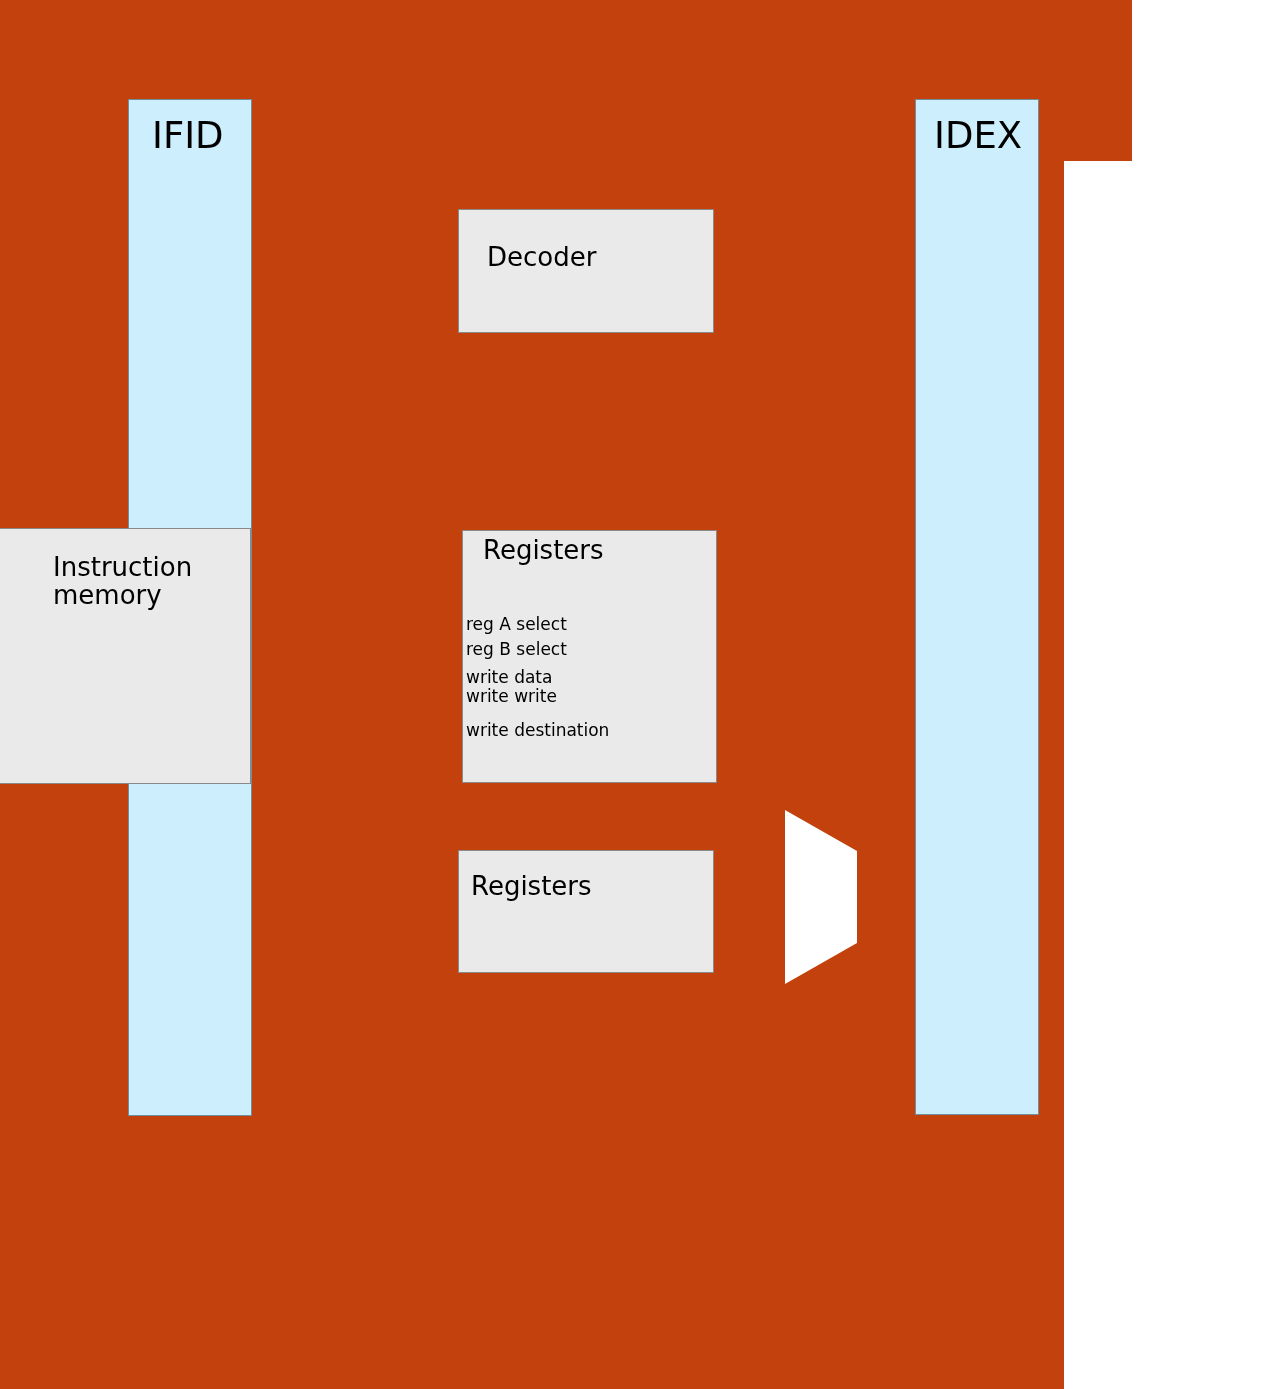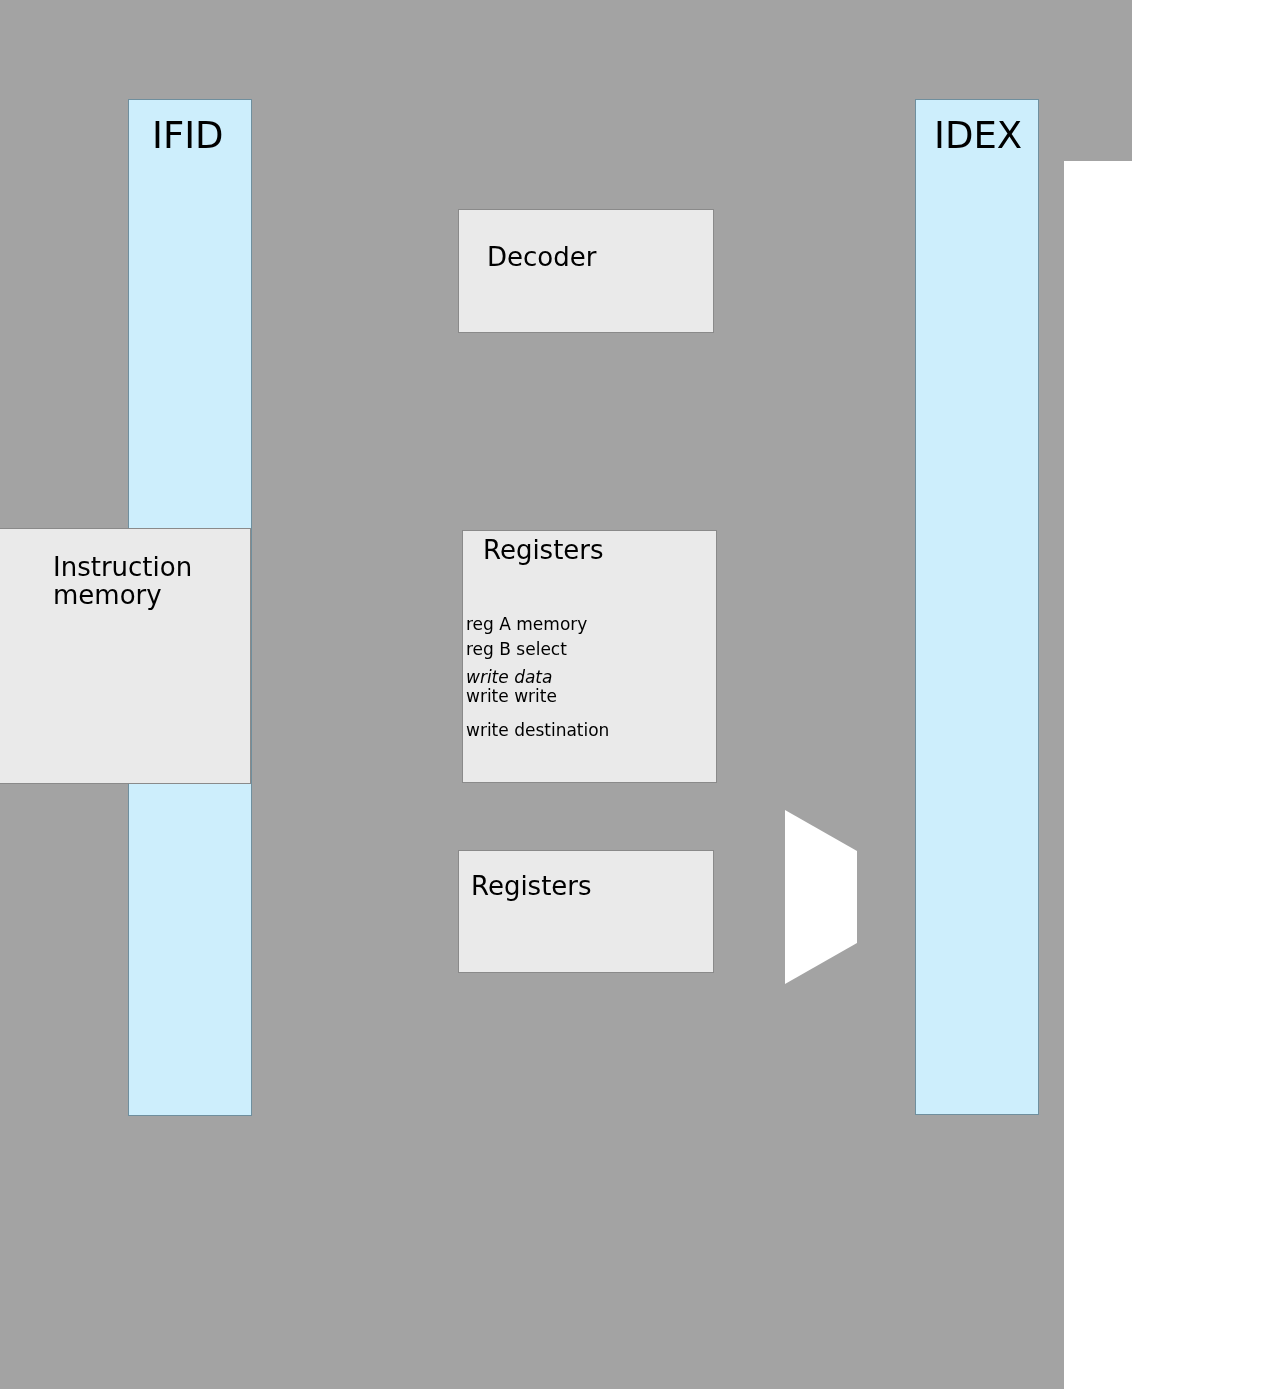--- a/index.html
+++ b/index.html
@@ -12,7 +12,7 @@
     position: relative;
     width: 1132px;
     height: 1389px;
-    background: #a3a3a3;
+    background: #c2410c;
     overflow: hidden;
     font-family: "DejaVu Sans", "Liberation Sans", sans-serif;
   }

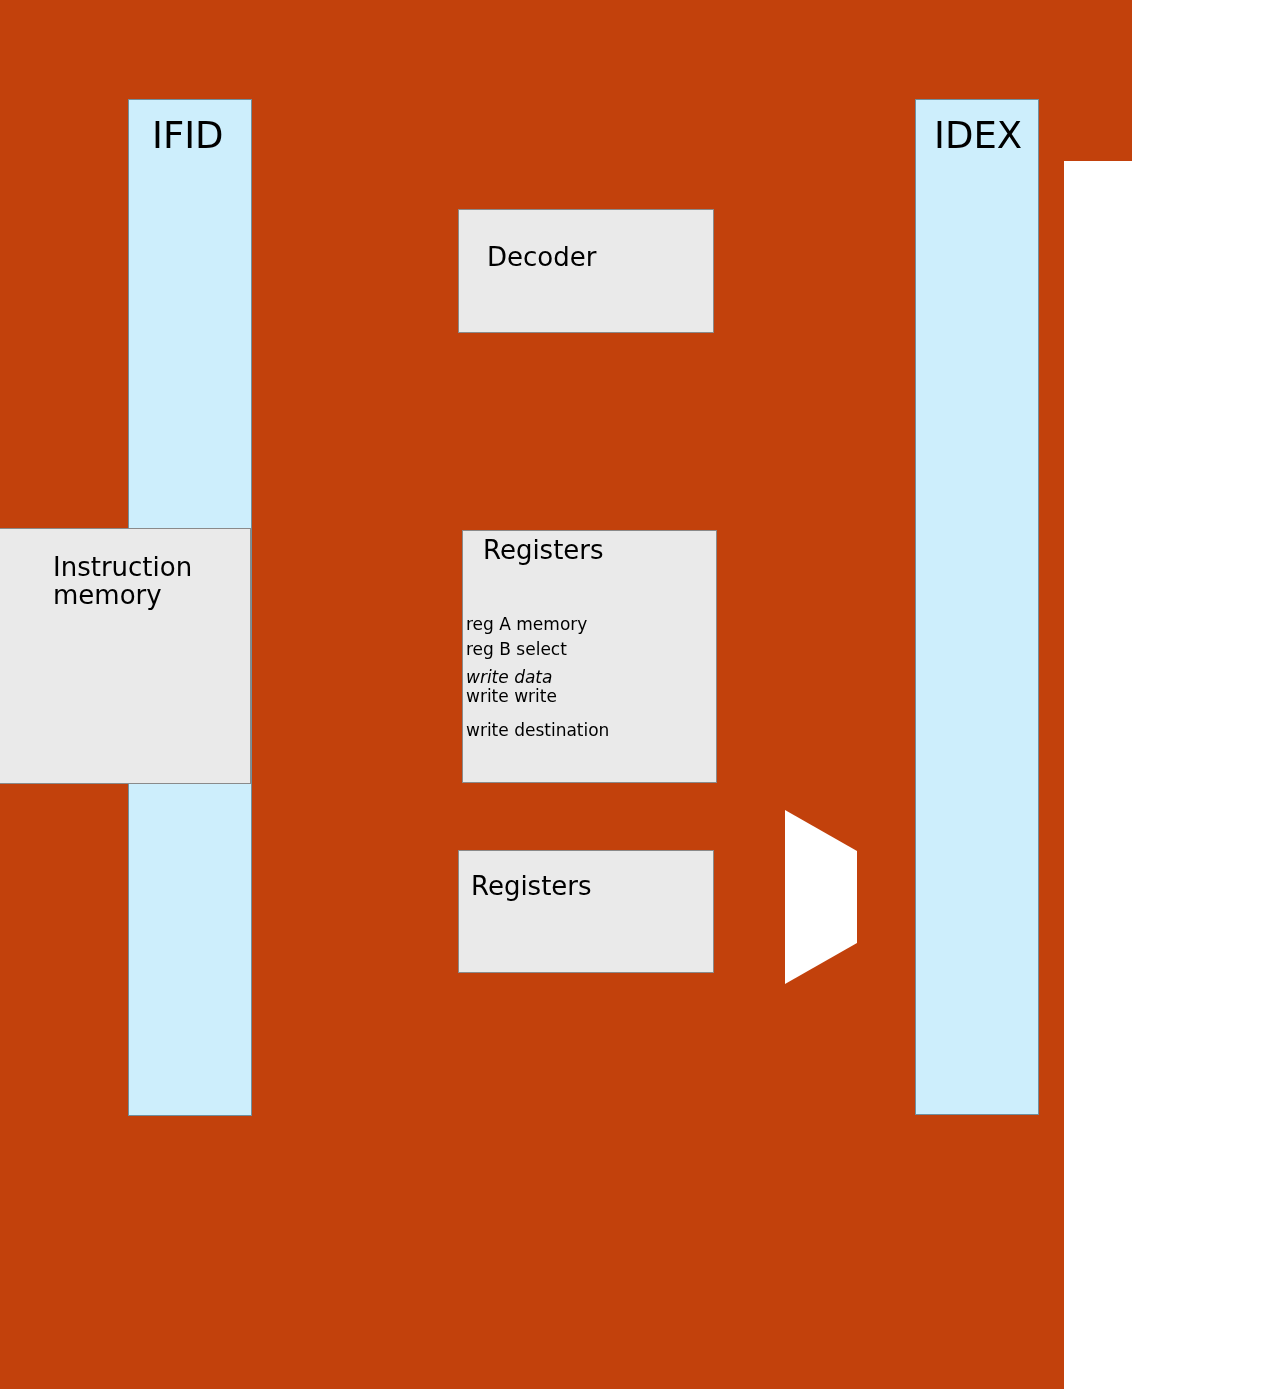--- a/index.html
+++ b/index.html
@@ -88,7 +88,7 @@
   <div class="unit-box" id="box-registers" style="left: 462px; top: 530px; width: 255px; height: 253px; background: rgb(234, 234, 234);"></div>
   <div class="unit-title" id="title-registers" style="left: 483px; top: 536px;">Registers</div>
   <div id="registers-ports">
-      <div class="port-label" style="left: 466px; top: 616px;">reg A memory</div>
+      <div class="port-label" style="left: 466px; top: 616px;">reg A select</div>
       <div class="port-label" style="left: 466px; top: 641px;">reg B select</div>
       <div class="port-label" style="left: 466px; top: 669px; font-style: italic;">write data</div>
       <div class="port-label" style="left: 466px; top: 688px;">write write</div>

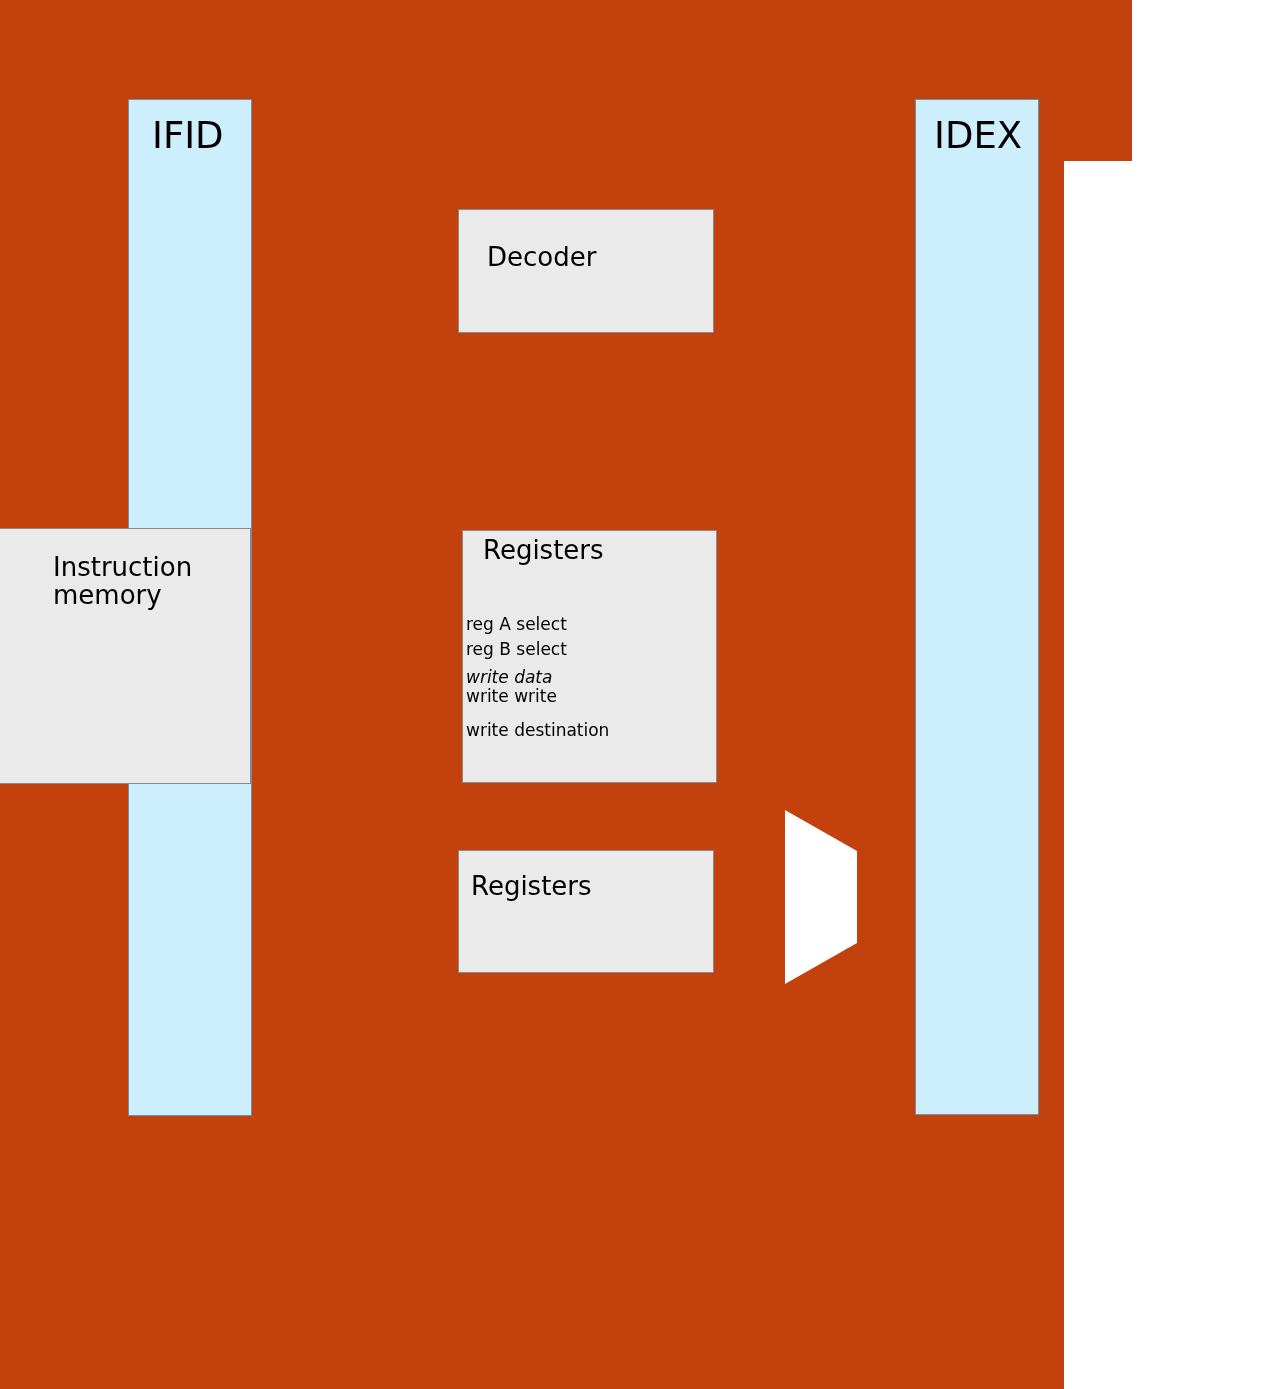--- a/index.html
+++ b/index.html
@@ -90,7 +90,7 @@
   <div id="registers-ports">
       <div class="port-label" style="left: 466px; top: 616px;">reg A select</div>
       <div class="port-label" style="left: 466px; top: 641px;">reg B select</div>
-      <div class="port-label" style="left: 466px; top: 669px; font-style: italic;">write data</div>
+      <div class="port-label" style="left: 466px; top: 669px;">write data</div>
       <div class="port-label" style="left: 466px; top: 688px;">write write</div>
       <div class="port-label" style="left: 466px; top: 722px;">write destination</div>
     </div>

